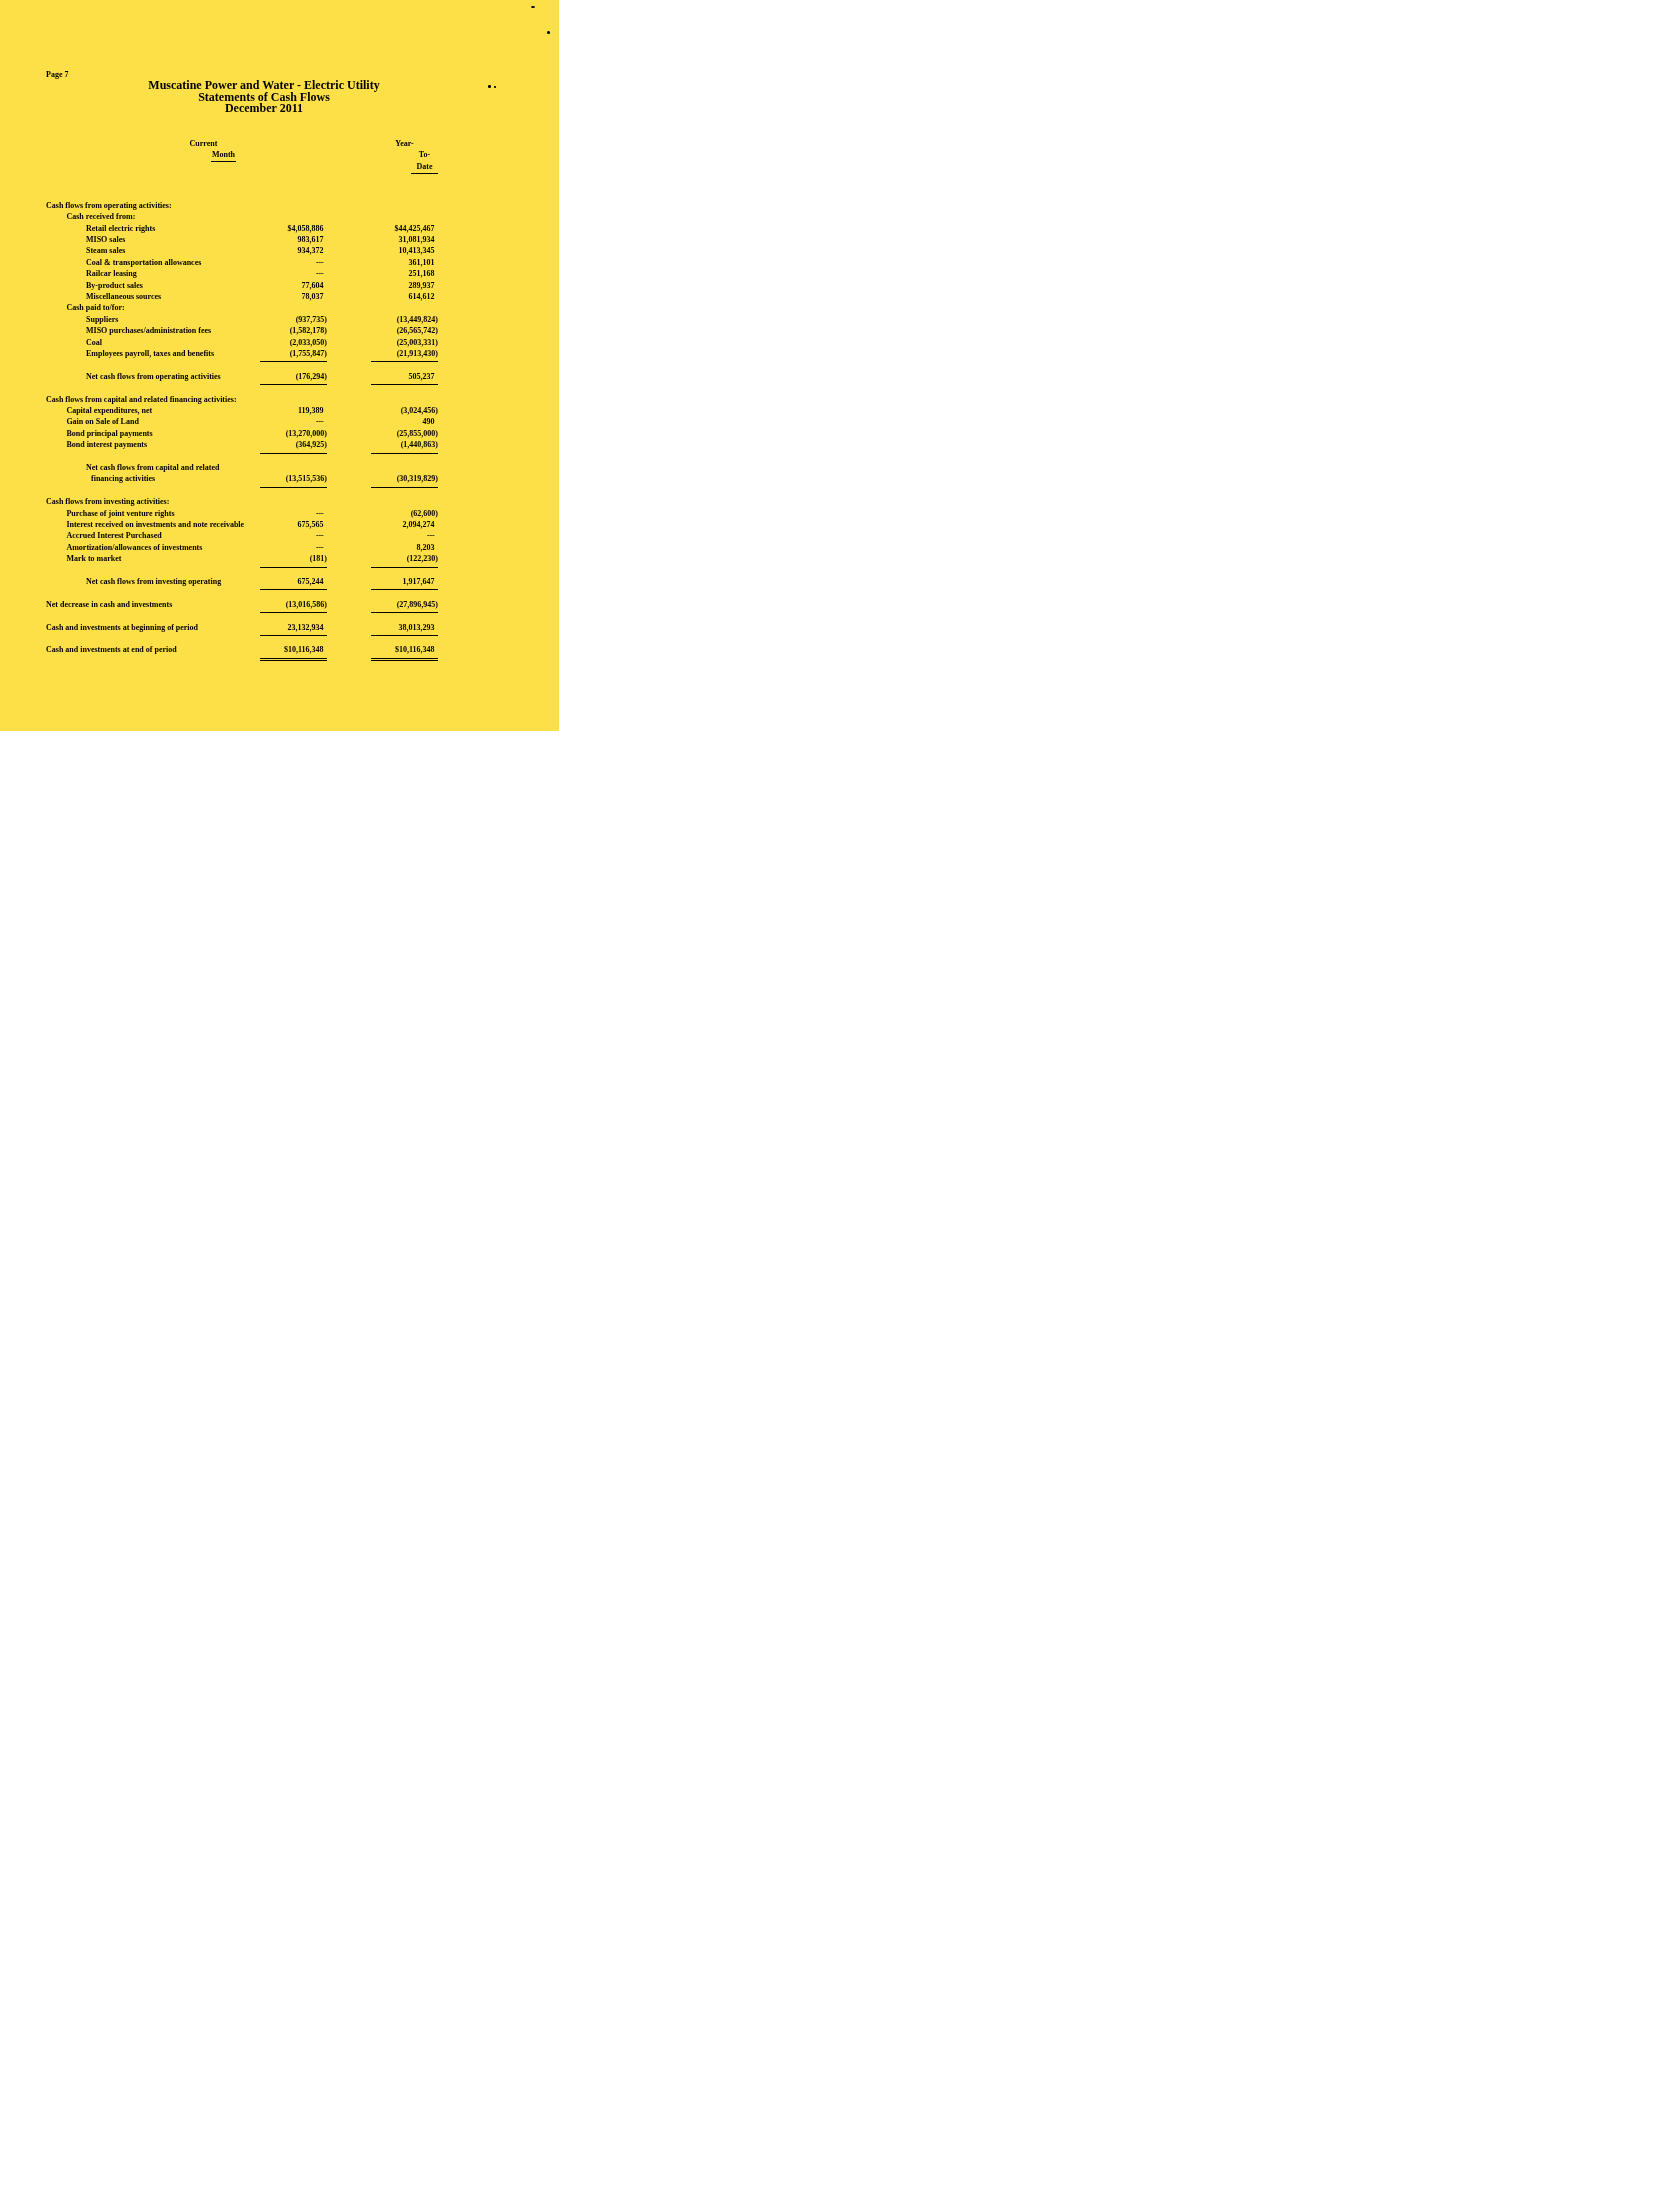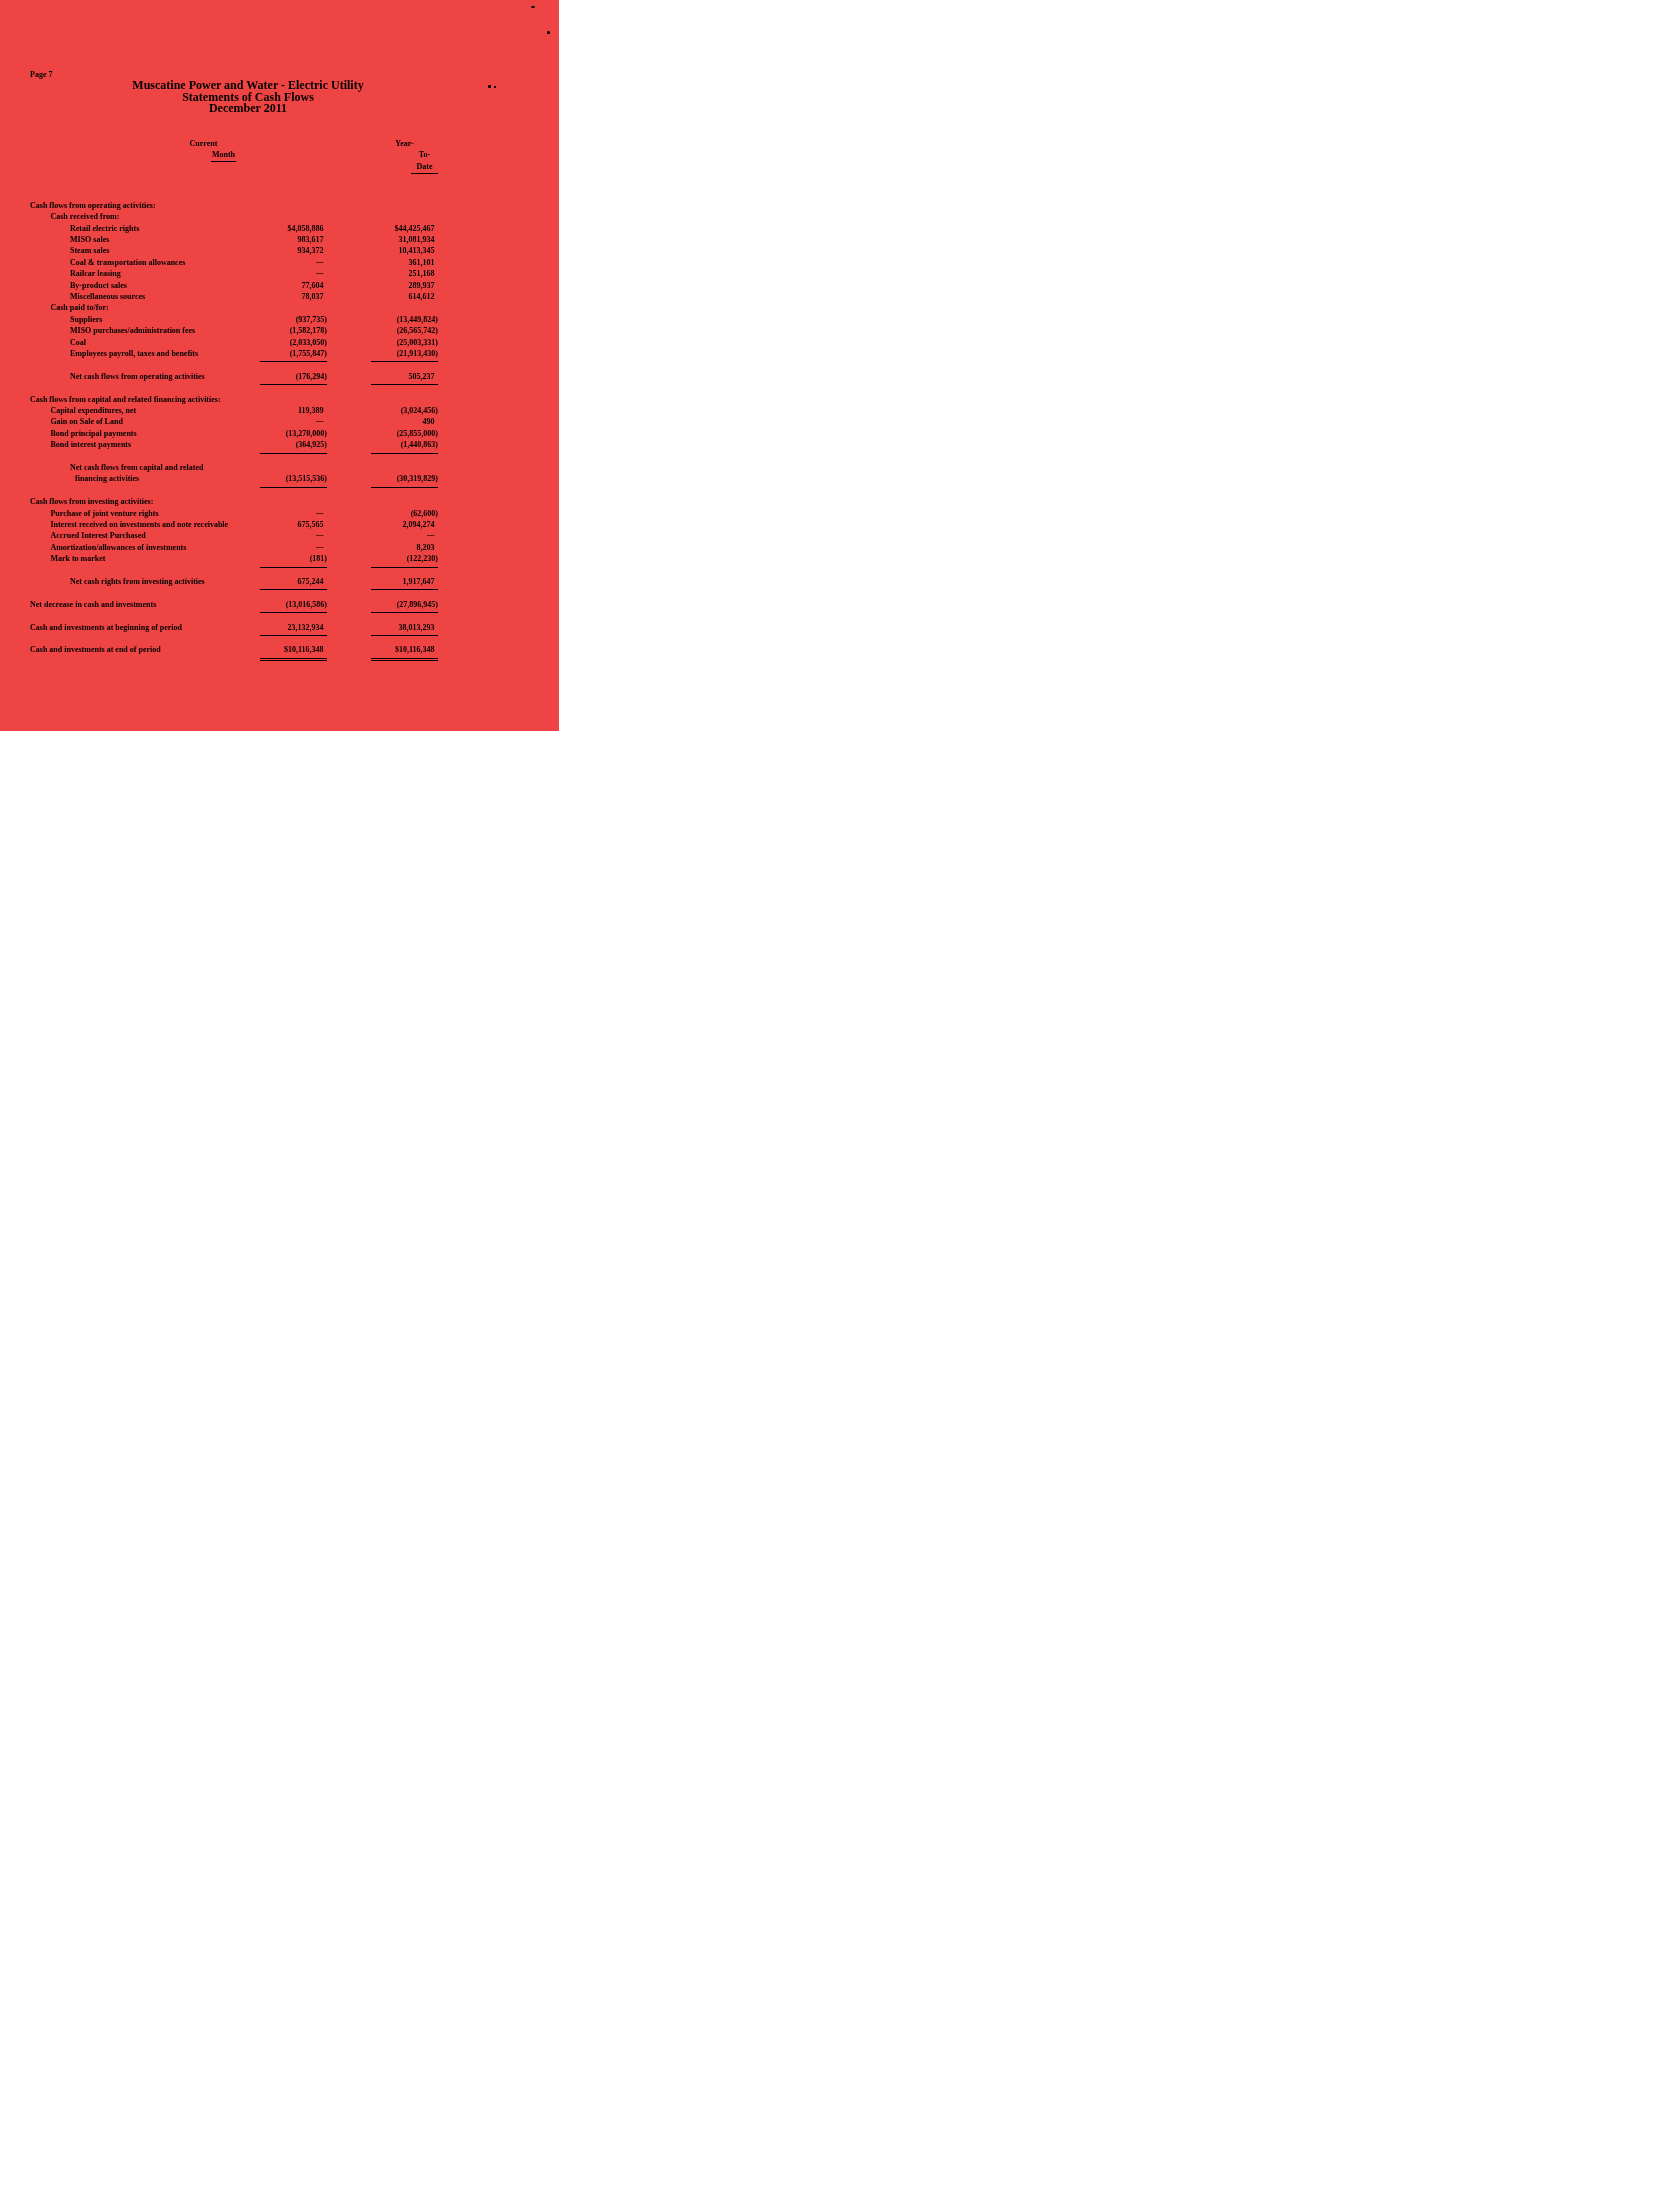--- a/index.html
+++ b/index.html
@@ -8,13 +8,13 @@
     position: relative;
     width: 559px;
     height: 731px;
-    background: #ef4444;
+    background: #fde047;
     color: #000000;
     font-family: "Liberation Serif", "DejaVu Serif", serif;
     font-weight: bold;
     overflow: hidden;
     box-sizing: border-box;
-    padding: 69px 0 0 30px;
+    padding: 69px 0 0 46px;
   }
   .speck { position: absolute; background: #000; border-radius: 50%; }
 

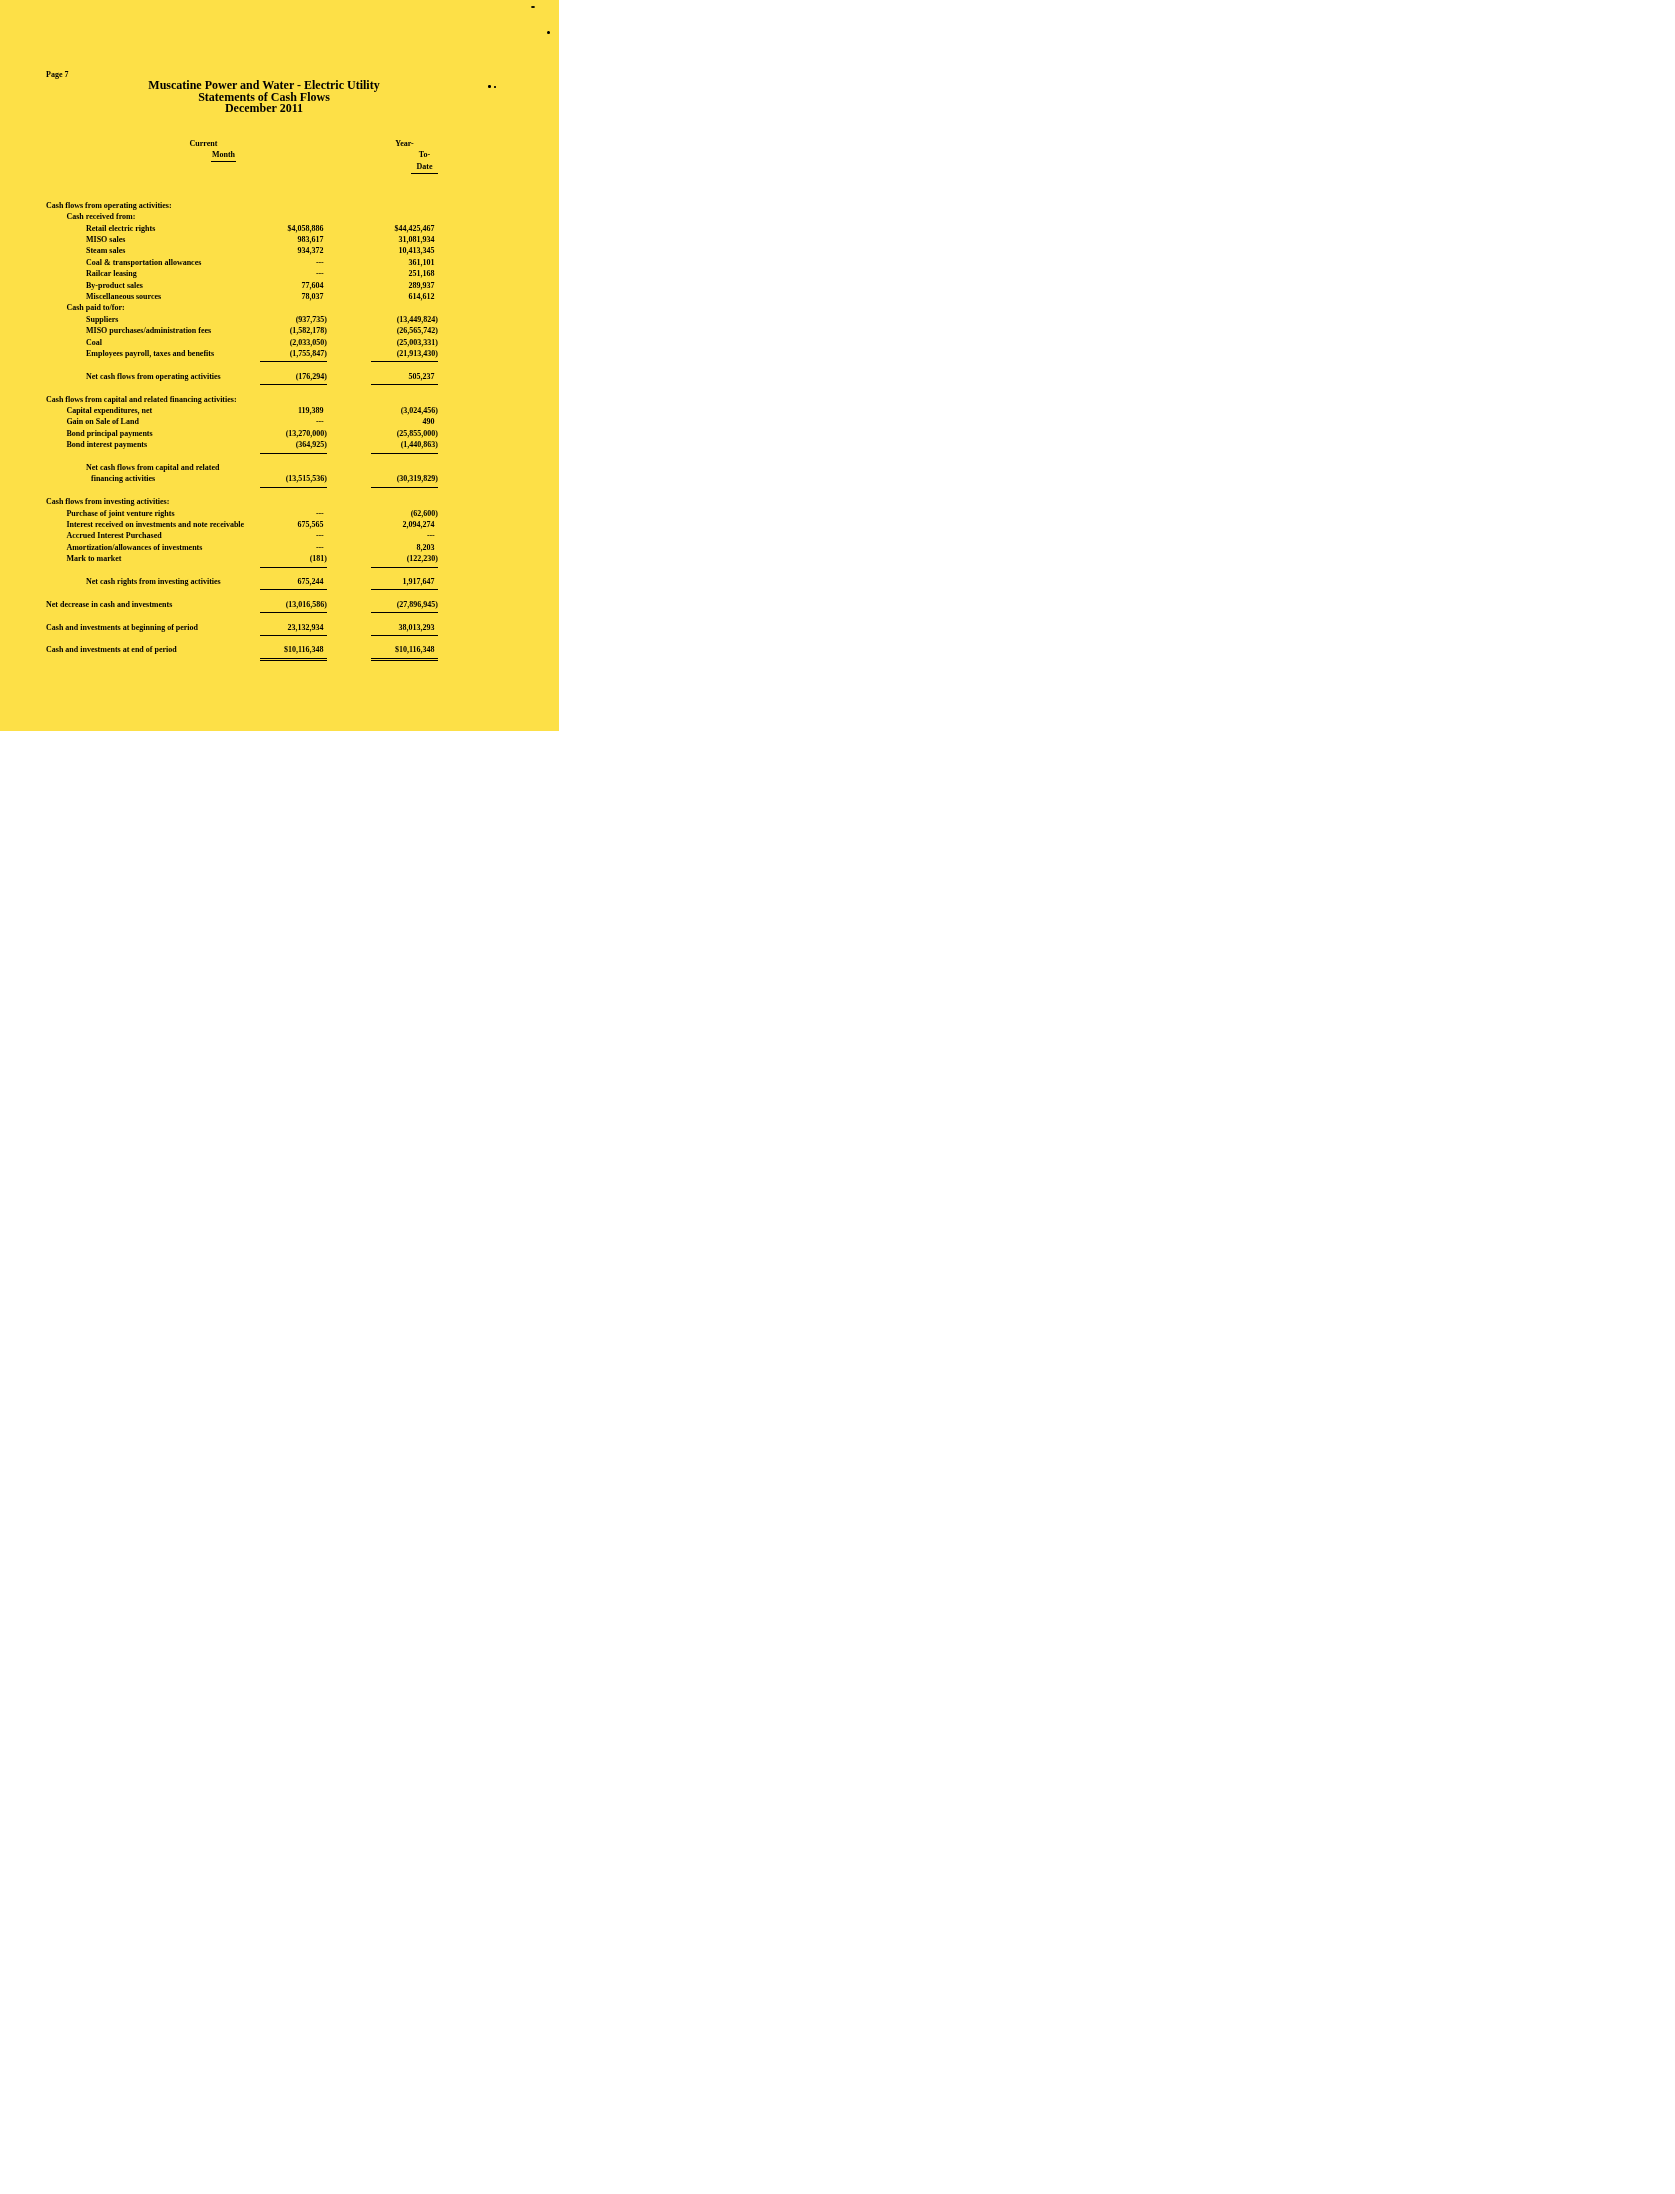--- a/index.html
+++ b/index.html
@@ -230,7 +230,7 @@
         <div class="num u"><span>(122,230)</span></div>
       </div>
       <div class="t-total row ind-2 gap-xl">
-        <div class="label">Net cash rights from investing activities</div>
+        <div class="label">Net cash flows from investing operating</div>
         <div class="num u"><span class="pad-r">675,244</span></div>
         <div class="gapcol"></div>
         <div class="num u"><span class="pad-r">1,917,647</span></div>

